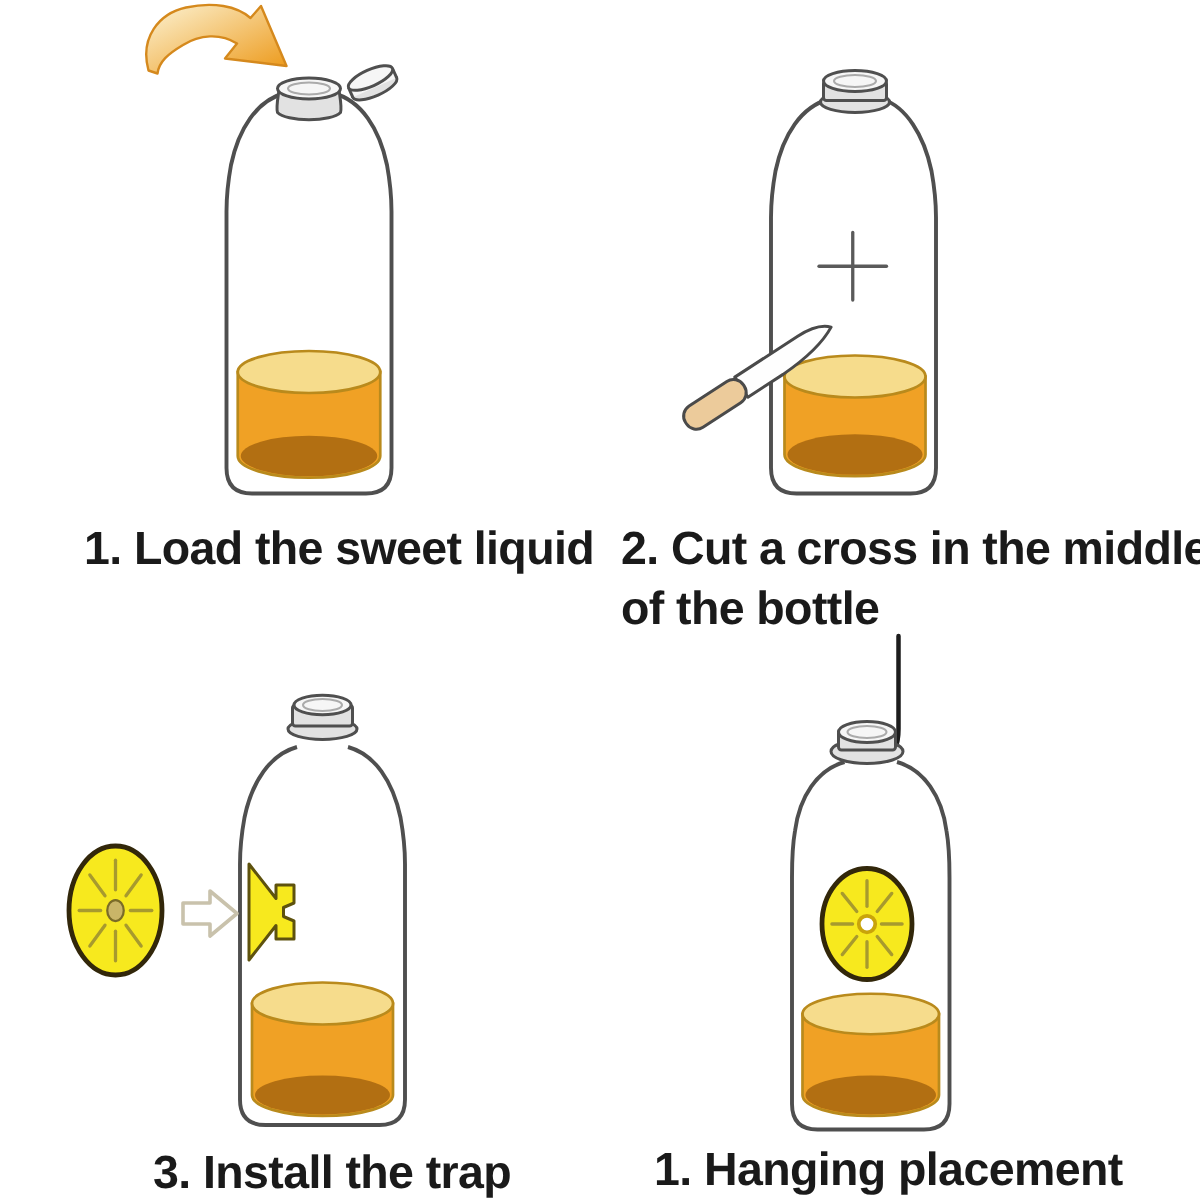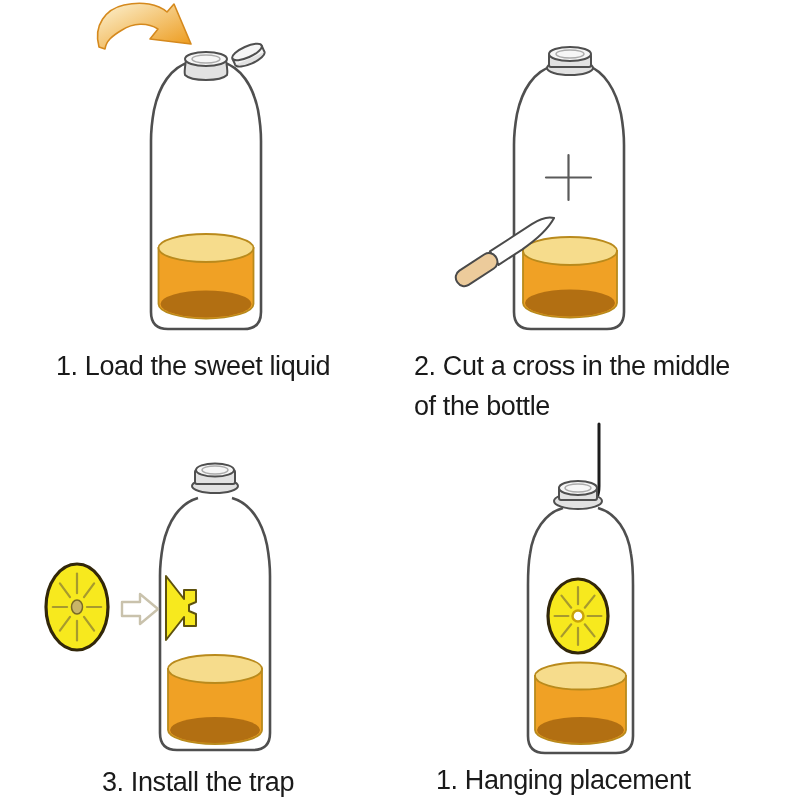--- a/index.html
+++ b/index.html
@@ -14,10 +14,11 @@
   .caption{
     position:absolute;
     color:var(--text,#1a1a1a);
-    font-size:27px;
+    font-size:31px;
     line-height:40px;
     letter-spacing:-0.4px;
     white-space:nowrap;
+    font-weight:bold;
   }
   .caption span{display:block}
   .c1{left:56px;top:346px}

